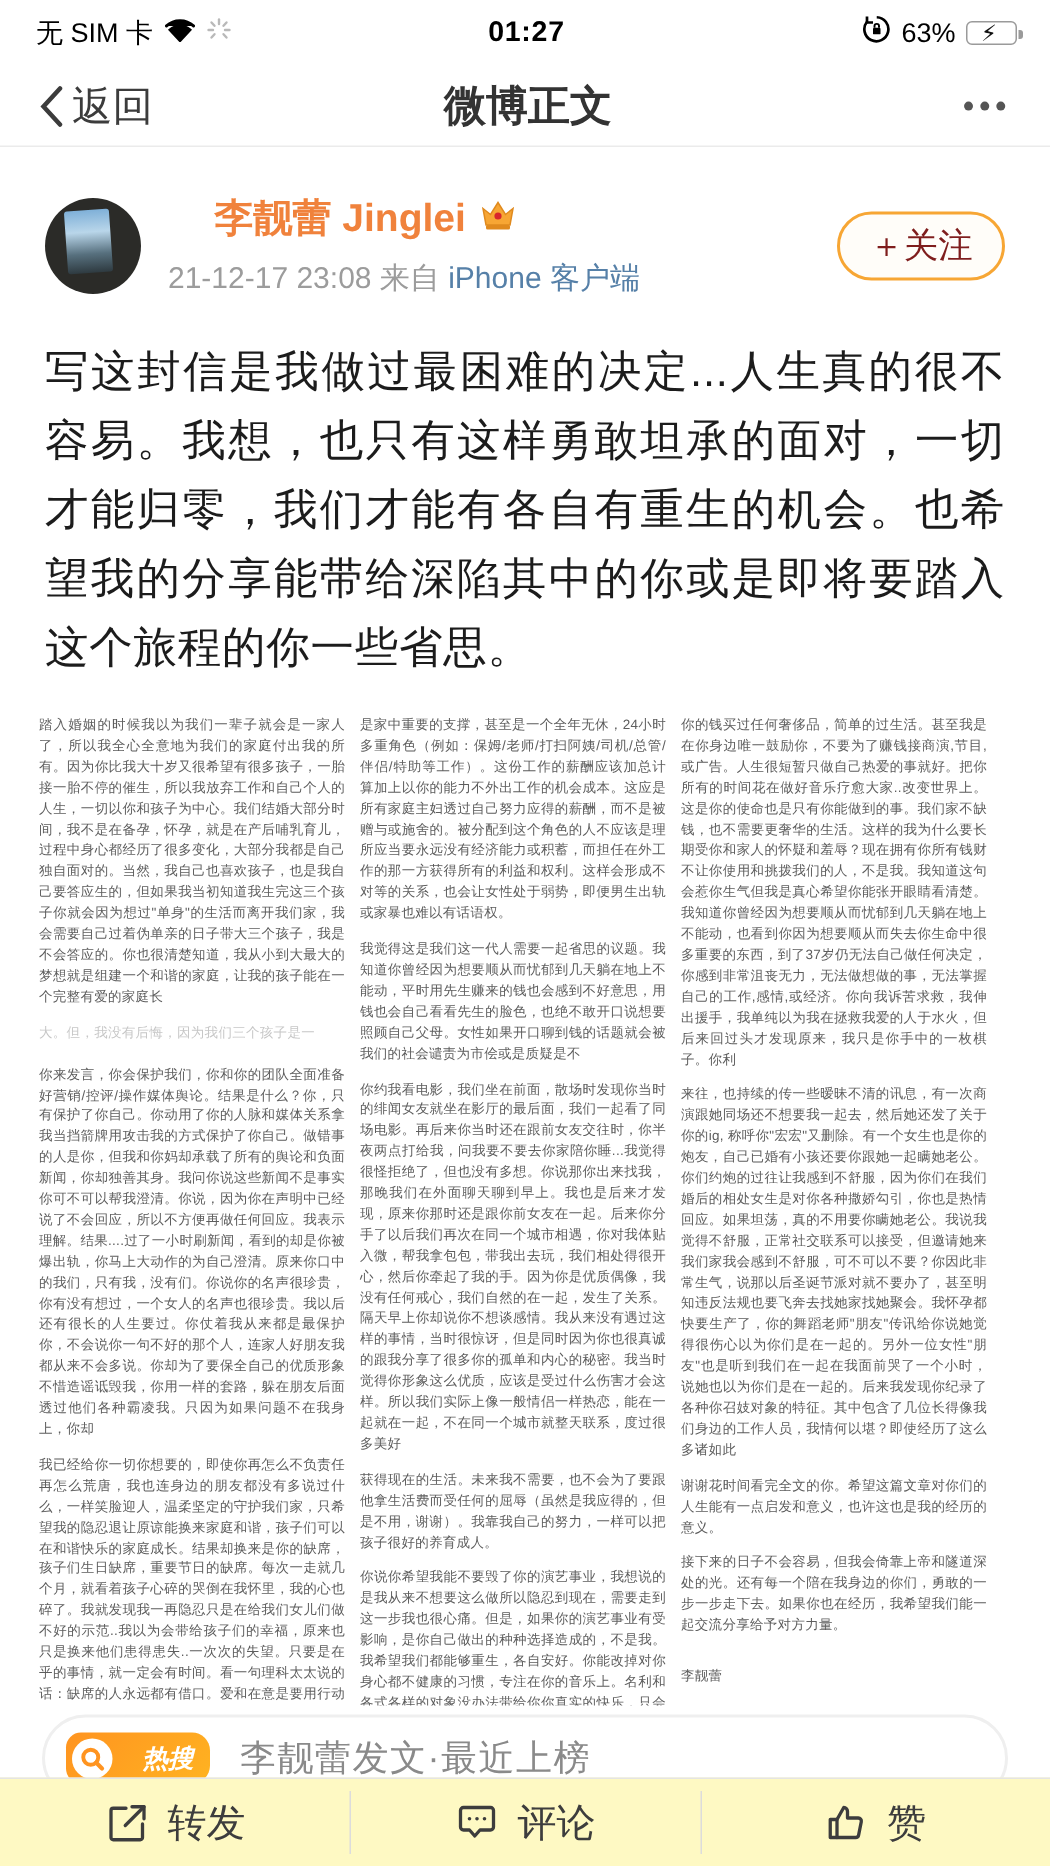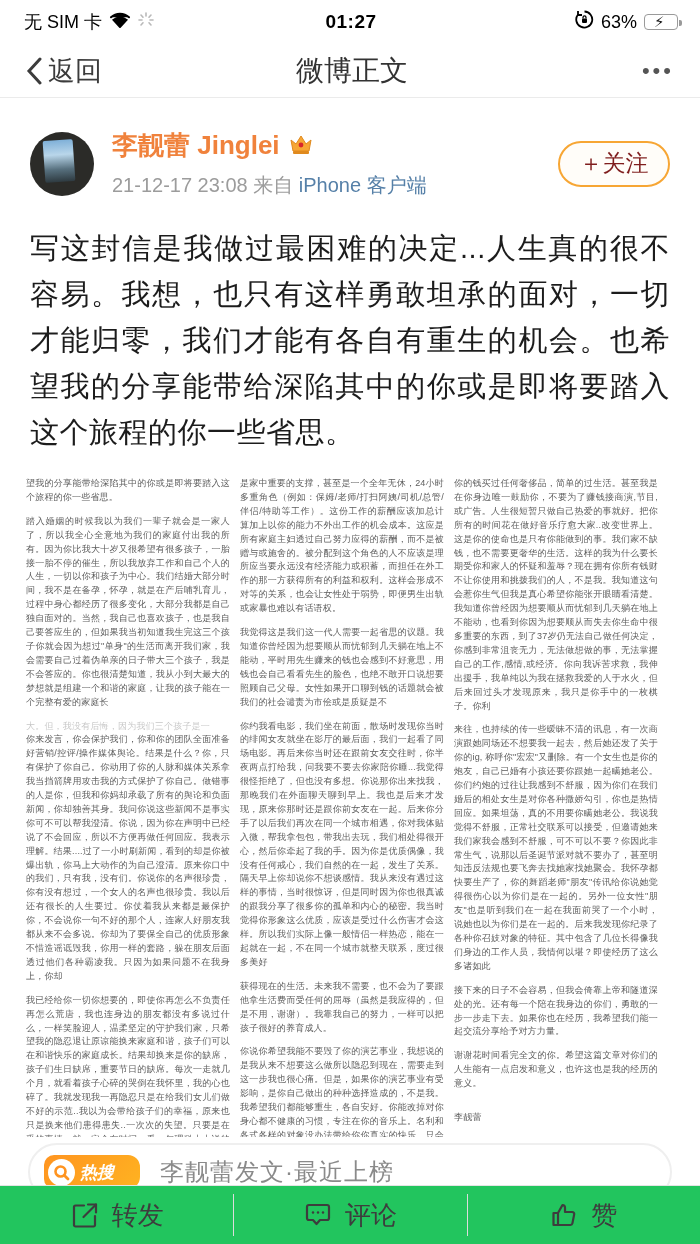--- a/index.html
+++ b/index.html
@@ -20,7 +20,7 @@
   .nav { height:54px; display:flex; align-items:center; justify-content:space-between; padding:0 26px; border-bottom:1px solid #ebebeb; }
   .nav-back { display:flex; align-items:center; gap:6px; font-size:27px; color:#3c3c3c; }
   .nav-back svg { display:block; }
-  .nav-title { position:absolute; left:4px; right:0; text-align:center; font-size:28px; font-weight:normal; color:#333; pointer-events:none; }
+  .nav-title { position:absolute; left:4px; right:0; text-align:center; font-size:28px; font-weight:bold; color:#333; pointer-events:none; }
   .nav-more { font-size:22px; color:#555; letter-spacing:3px; }
 
   

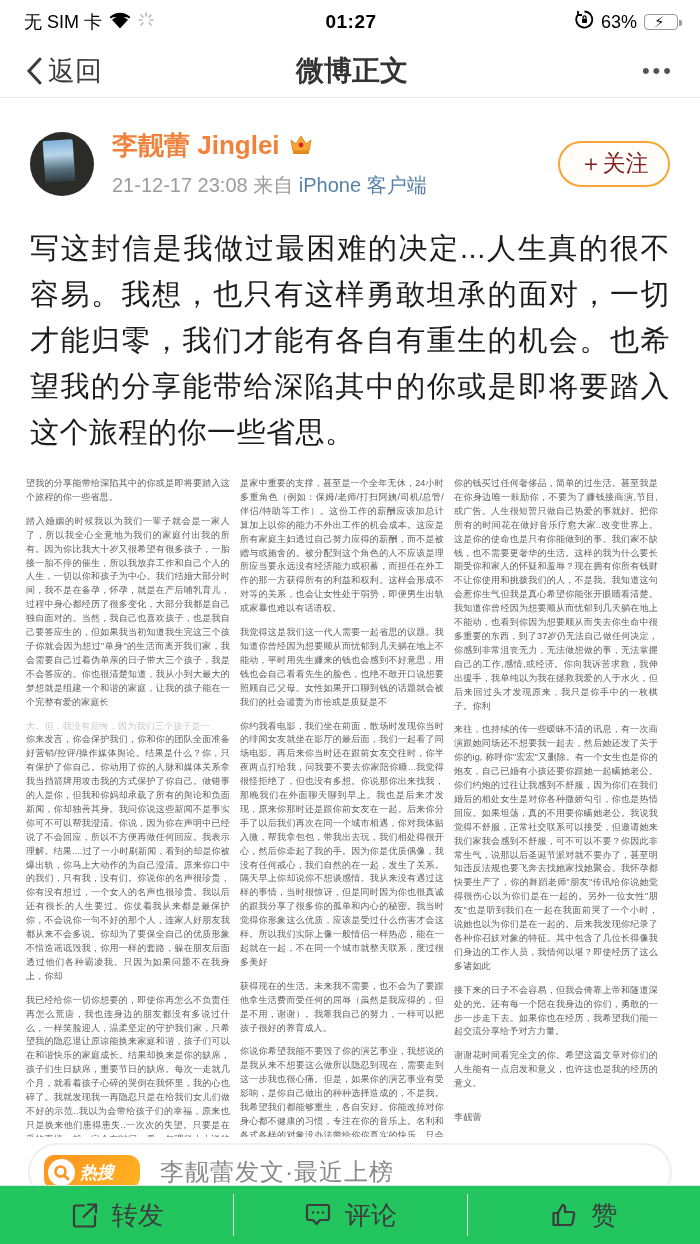--- a/index.html
+++ b/index.html
@@ -29,7 +29,7 @@
   .avatar .photo { position:absolute; left:14px; top:8px; width:30px; height:42px; background:linear-gradient(180deg,#7fb0d8 0%,#b9d6ea 35%,#57707e 70%,#2e3a40 100%); border-radius:2px; transform:rotate(-4deg); }
   .hmeta { margin-left:18px; flex:1; }
   .uname-row { display:flex; align-items:center; gap:8px; }
-  .uname { font-size:26px; font-weight:bold; color:#f0823c; }
+  .uname { font-size:26px; font-weight:bold; color:#f0823c;margin-left:31px; }
   .crown { display:inline-block; }
   .sub { margin-top:9px; font-size:20px; color:#9c9c9c; }
   .sub .src-link { color:#5680a8; }

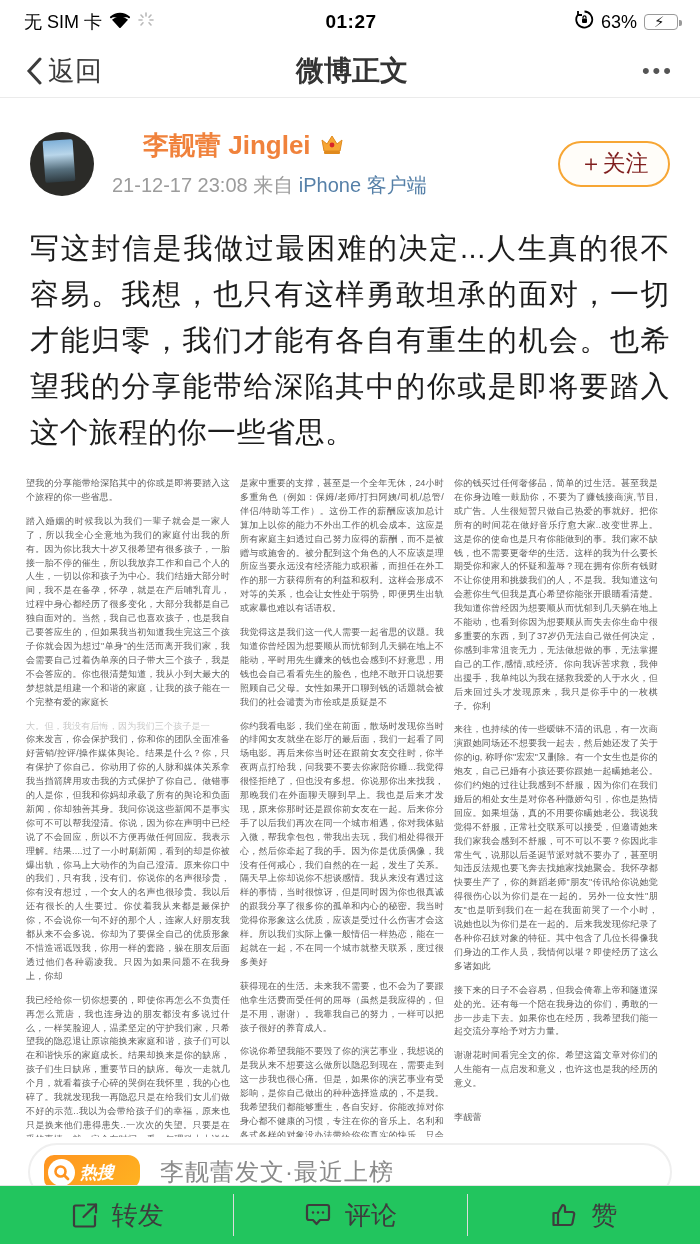--- a/index.html
+++ b/index.html
@@ -139,7 +139,6 @@
 
 <div class="letter">
   <div class="lcol">
-      <p class="lp">望我的分享能带给深陷其中的你或是即将要踏入这个旅程的你一些省思。</p>
       <p class="lp">踏入婚姻的时候我以为我们一辈子就会是一家人了，所以我全心全意地为我们的家庭付出我的所有。因为你比我大十岁又很希望有很多孩子，一胎接一胎不停的催生，所以我放弃工作和自己个人的人生，一切以你和孩子为中心。我们结婚大部分时间，我不是在备孕，怀孕，就是在产后哺乳育儿，过程中身心都经历了很多变化，大部分我都是自己独自面对的。当然，我自己也喜欢孩子，也是我自己要答应生的，但如果我当初知道我生完这三个孩子你就会因为想过"单身"的生活而离开我们家，我会需要自己过着伪单亲的日子带大三个孩子，我是不会答应的。你也很清楚知道，我从小到大最大的梦想就是组建一个和谐的家庭，让我的孩子能在一个完整有爱的家庭长</p>
       <p class="lp faded">大。但，我没有后悔，因为我们三个孩子是一</p>
       <p class="lp">你来发言，你会保护我们，你和你的团队全面准备好营销/控评/操作媒体舆论。结果是什么？你，只有保护了你自己。你动用了你的人脉和媒体关系拿我当挡箭牌用攻击我的方式保护了你自己。做错事的人是你，但我和你妈却承载了所有的舆论和负面新闻，你却独善其身。我问你说这些新闻不是事实你可不可以帮我澄清。你说，因为你在声明中已经说了不会回应，所以不方便再做任何回应。我表示理解。结果....过了一小时刷新闻，看到的却是你被爆出轨，你马上大动作的为自己澄清。原来你口中的我们，只有我，没有们。你说你的名声很珍贵，你有没有想过，一个女人的名声也很珍贵。我以后还有很长的人生要过。你仗着我从来都是最保护你，不会说你一句不好的那个人，连家人好朋友我都从来不会多说。你却为了要保全自己的优质形象不惜造谣诋毁我，你用一样的套路，躲在朋友后面透过他们各种霸凌我。只因为如果问题不在我身上，你却</p>

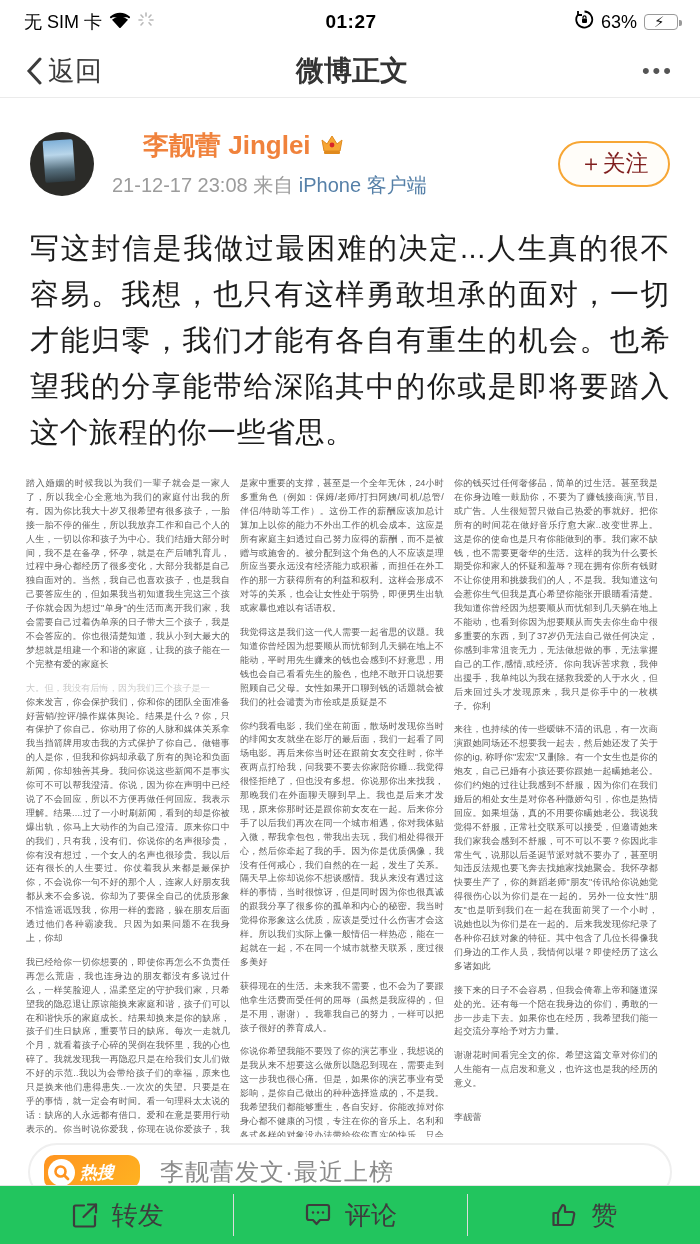--- a/index.html
+++ b/index.html
@@ -42,7 +42,7 @@
   .letter { margin-top:14px; height:668px; padding:8px 26px 0 26px; display:flex; gap:10px; overflow:hidden; background:#fff; }
   .lcol { width:204px; flex:0 0 auto; }
   .lp { font-size:9px; line-height:13.9px; color:#5d5d5d; text-align:justify; margin-bottom:10px; letter-spacing:.2px; }
-  .lp.faded { opacity:.35; filter:blur(.4px); margin-bottom:0; }
+  .lp.faded { opacity:.35; filter:blur(.4px); margin-bottom:14px; }
   .lp.sig { text-align:left; margin-top:20px; }
 
   

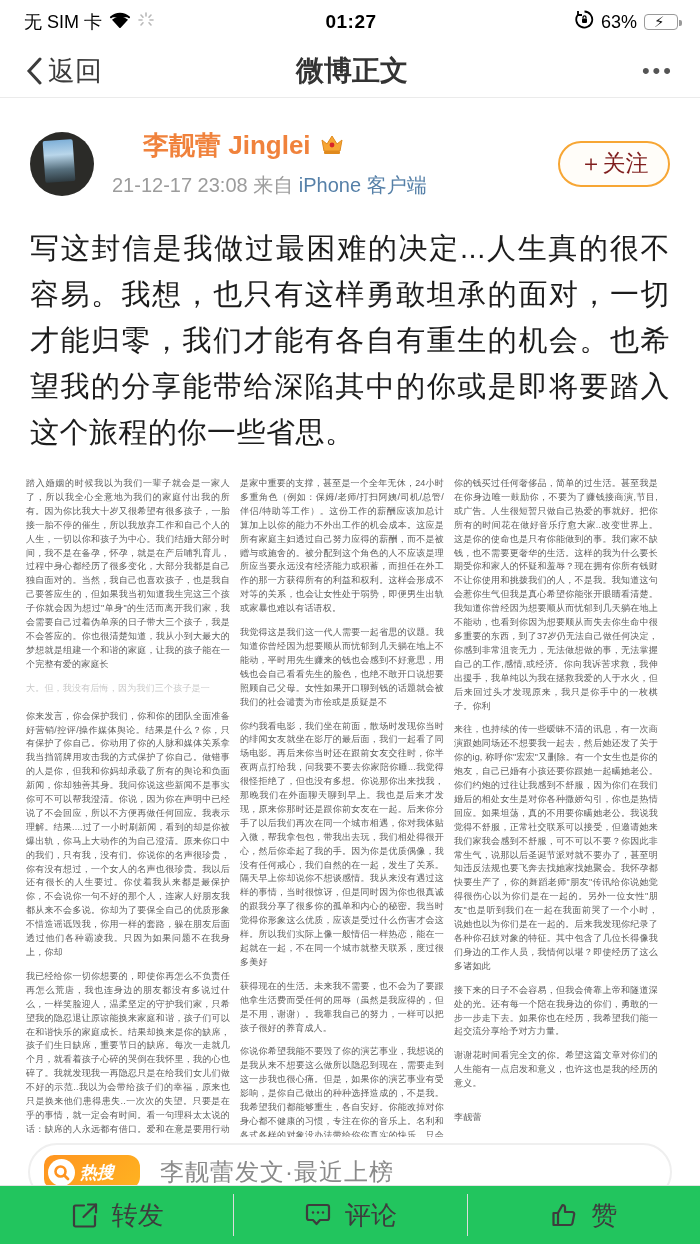--- a/index.html
+++ b/index.html
@@ -154,8 +154,8 @@
   <div class="lcol">
       <p class="lp">你的钱买过任何奢侈品，简单的过生活。甚至我是在你身边唯一鼓励你，不要为了赚钱接商演,节目,或广告。人生很短暂只做自己热爱的事就好。把你所有的时间花在做好音乐疗愈大家..改变世界上。这是你的使命也是只有你能做到的事。我们家不缺钱，也不需要更奢华的生活。这样的我为什么要长期受你和家人的怀疑和羞辱？现在拥有你所有钱财不让你使用和挑拨我们的人，不是我。我知道这句会惹你生气但我是真心希望你能张开眼睛看清楚。我知道你曾经因为想要顺从而忧郁到几天躺在地上不能动，也看到你因为想要顺从而失去你生命中很多重要的东西，到了37岁仍无法自己做任何决定，你感到非常沮丧无力，无法做想做的事，无法掌握自己的工作,感情,或经济。你向我诉苦求救，我伸出援手，我单纯以为我在拯救我爱的人于水火，但后来回过头才发现原来，我只是你手中的一枚棋子。你利</p>
       <p class="lp">来往，也持续的传一些暧昧不清的讯息，有一次商演跟她同场还不想要我一起去，然后她还发了关于你的ig, 称呼你"宏宏"又删除。有一个女生也是你的炮友，自己已婚有小孩还要你跟她一起瞒她老公。你们约炮的过往让我感到不舒服，因为你们在我们婚后的相处女生是对你各种撒娇勾引，你也是热情回应。如果坦荡，真的不用要你瞒她老公。我说我觉得不舒服，正常社交联系可以接受，但邀请她来我们家我会感到不舒服，可不可以不要？你因此非常生气，说那以后圣诞节派对就不要办了，甚至明知违反法规也要飞奔去找她家找她聚会。我怀孕都快要生产了，你的舞蹈老师"朋友"传讯给你说她觉得很伤心以为你们是在一起的。另外一位女性"朋友"也是听到我们在一起在我面前哭了一个小时，说她也以为你们是在一起的。后来我发现你纪录了各种你召妓对象的特征。其中包含了几位长得像我们身边的工作人员，我情何以堪？即使经历了这么多诸如此</p>
+      <p class="lp">谢谢花时间看完全文的你。希望这篇文章对你们的人生能有一点启发和意义，也许这也是我的经历的意义。</p>
       <p class="lp">接下来的日子不会容易，但我会倚靠上帝和隧道深处的光。还有每一个陪在我身边的你们，勇敢的一步一步走下去。如果你也在经历，我希望我们能一起交流分享给予对方力量。</p>
-      <p class="lp">谢谢花时间看完全文的你。希望这篇文章对你们的人生能有一点启发和意义，也许这也是我的经历的意义。</p>
       <p class="lp sig">李靓蕾</p>
     </div>
 </div>

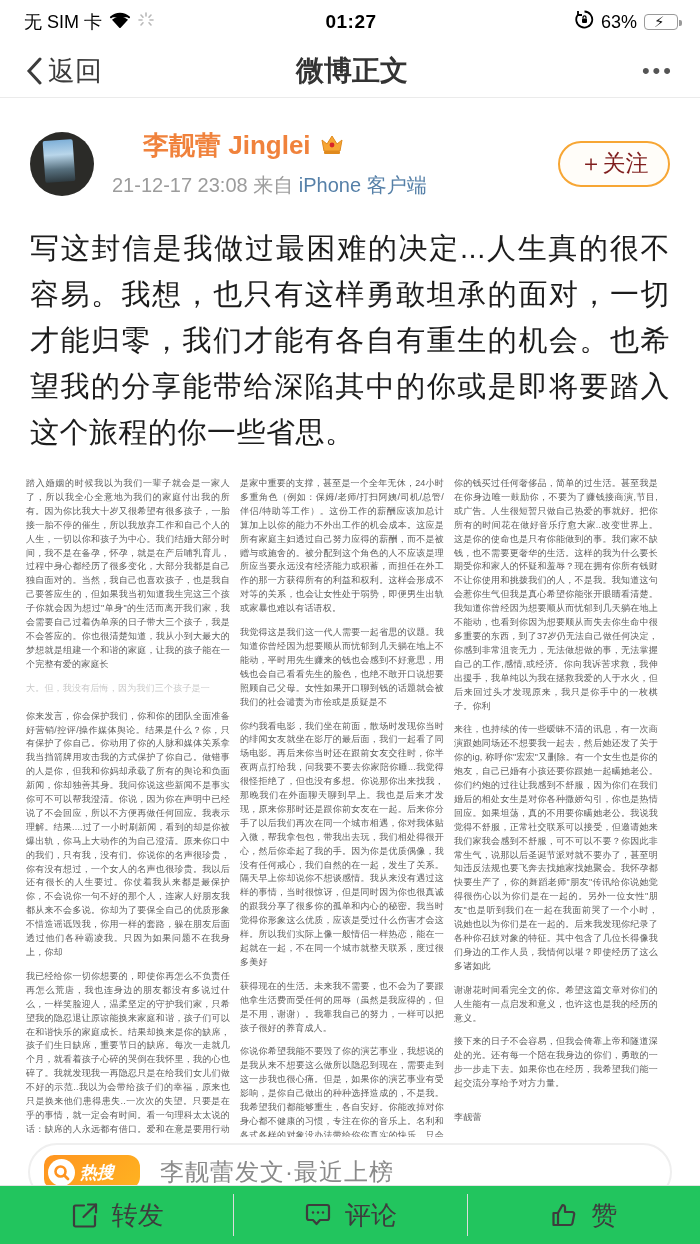--- a/index.html
+++ b/index.html
@@ -48,7 +48,7 @@
   
   .hot-wrap { padding:6px 28px 0 28px; }
   .hot-pill { height:58px; border:2px solid #efefef; border-radius:30px; display:flex; align-items:center; padding:0 18px 0 14px; background:#fff; }
-  .hot-badge { position:relative; height:34px; min-width:96px; background:linear-gradient(135deg,#ff9420,#ffb321); border-radius:10px 12px 12px 10px; display:flex; align-items:center; padding:0 10px 0 4px; gap:5px; }
+  .hot-badge { position:relative; height:34px; min-width:96px; background:linear-gradient(135deg,#ff9420,#ffb321); border-radius:10px 12px 12px 10px; display:flex; align-items:center; padding:0 10px 0 4px; gap:20px; }
   .hot-q { width:27px; height:27px; background:#fff; border-radius:50%; display:flex; align-items:center; justify-content:center; }
   .hot-q svg { display:block; }
   .hot-badge-label { color:#fff; font-size:17px; font-weight:bold; font-style:italic; }

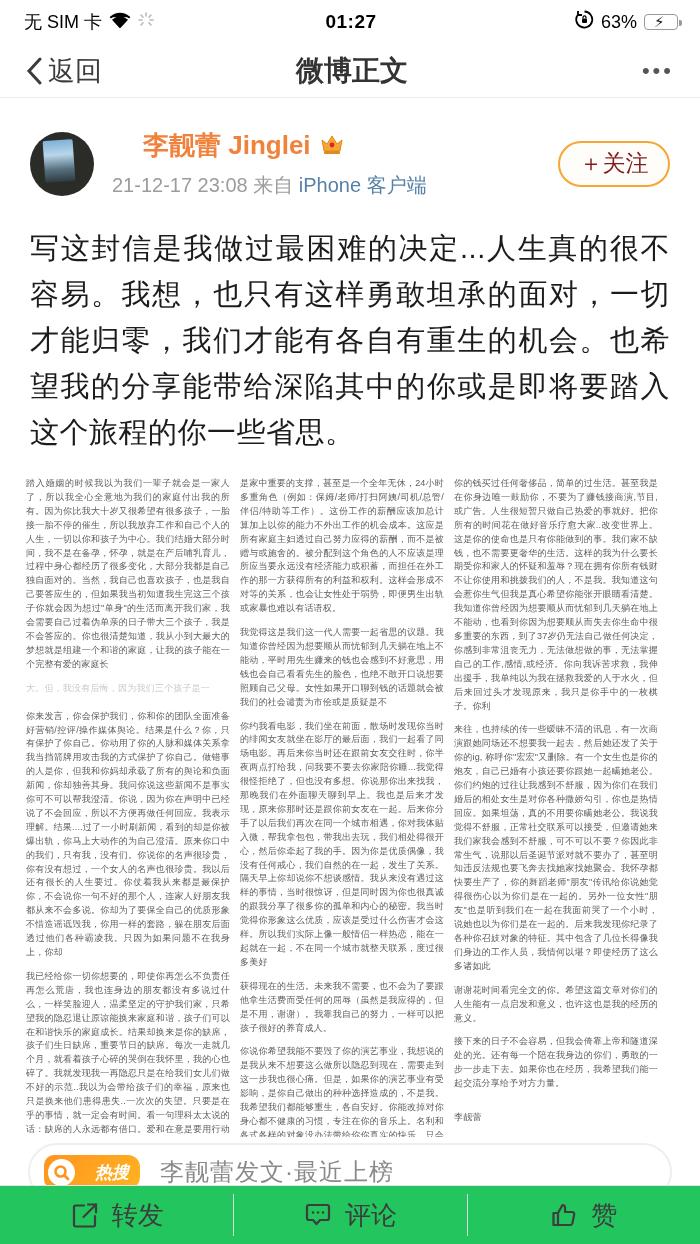--- a/index.html
+++ b/index.html
@@ -55,7 +55,7 @@
   .hot-text { margin-left:20px; font-size:24px; color:#8a8a8a; letter-spacing:1px; }
 
   
-  .toolbar { position:absolute; left:0; bottom:0; width:700px; height:59px; background:#22c55e; border-top:1px solid #e4e4e4; display:flex; }
+  .toolbar { position:absolute; left:0; bottom:0; width:700px; height:59px; background:#fef9c3; border-top:1px solid #e4e4e4; display:flex; }
   .tb-item { flex:1; display:flex; align-items:center; justify-content:center; gap:12px; font-size:26px; color:#3d3d3d; position:relative; }
   .tb-item + .tb-item:before { content:""; position:absolute; left:0; top:8px; bottom:8px; width:1px; background:#dcdcdc; }
   .tb-item svg { display:block; }

